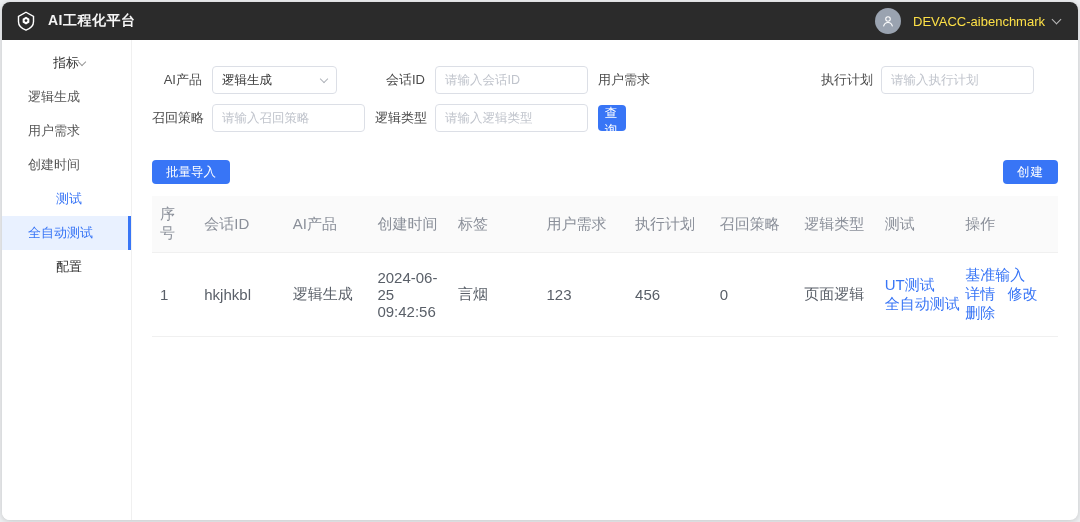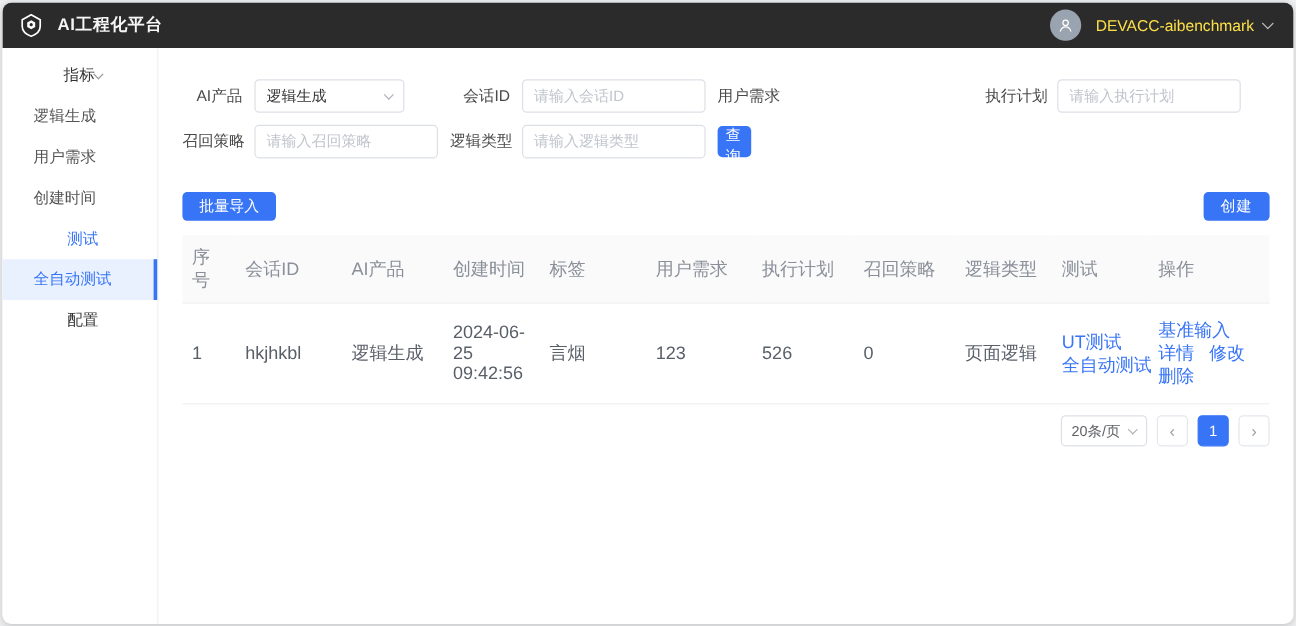--- a/index.html
+++ b/index.html
@@ -241,7 +241,7 @@
             <td>2024-06-25 09:42:56</td>
             <td>言烟</td>
             <td>123</td>
-            <td>526</td>
+            <td>456</td>
             <td>0</td>
             <td>页面逻辑</td>
             <td>

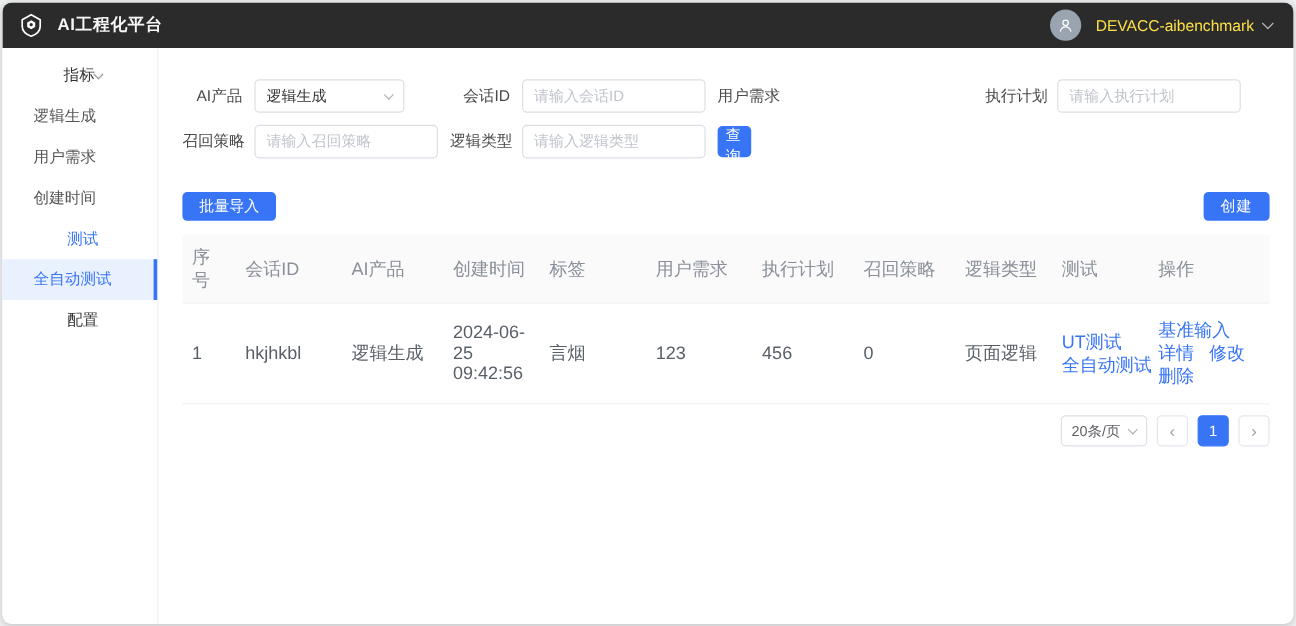--- a/index.html
+++ b/index.html
@@ -258,15 +258,6 @@
         </tbody>
       </table>
 
-      <div class="pagination">
-        <div class="page-size">
-          <span>20条/页</span>
-          <span class="chev"></span>
-        </div>
-        <div class="page-btn">‹</div>
-        <div class="page-btn current">1</div>
-        <div class="page-btn">›</div>
-      </div>
 
     </div>
   </div>

